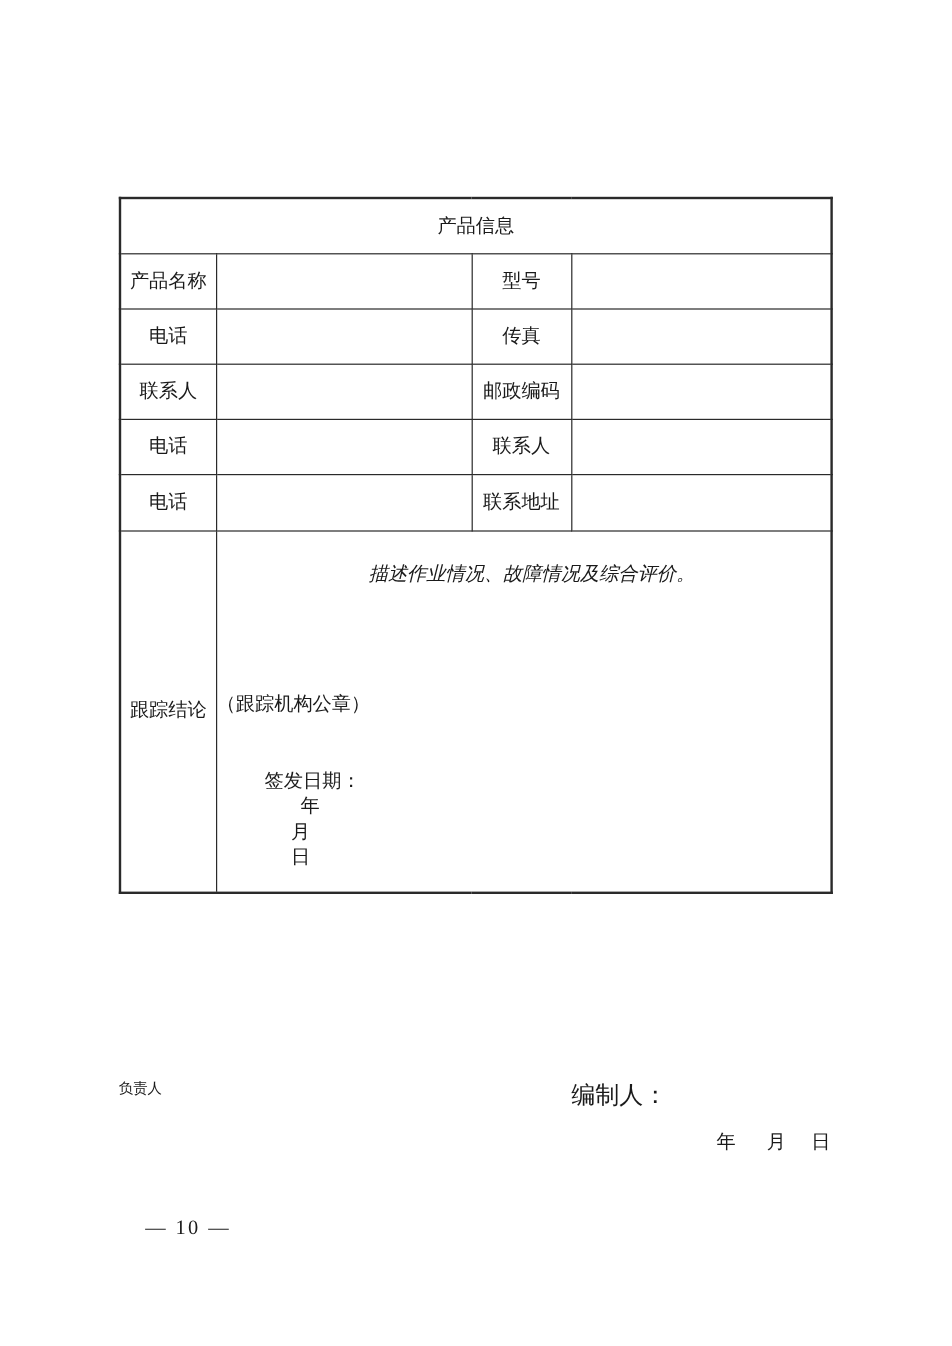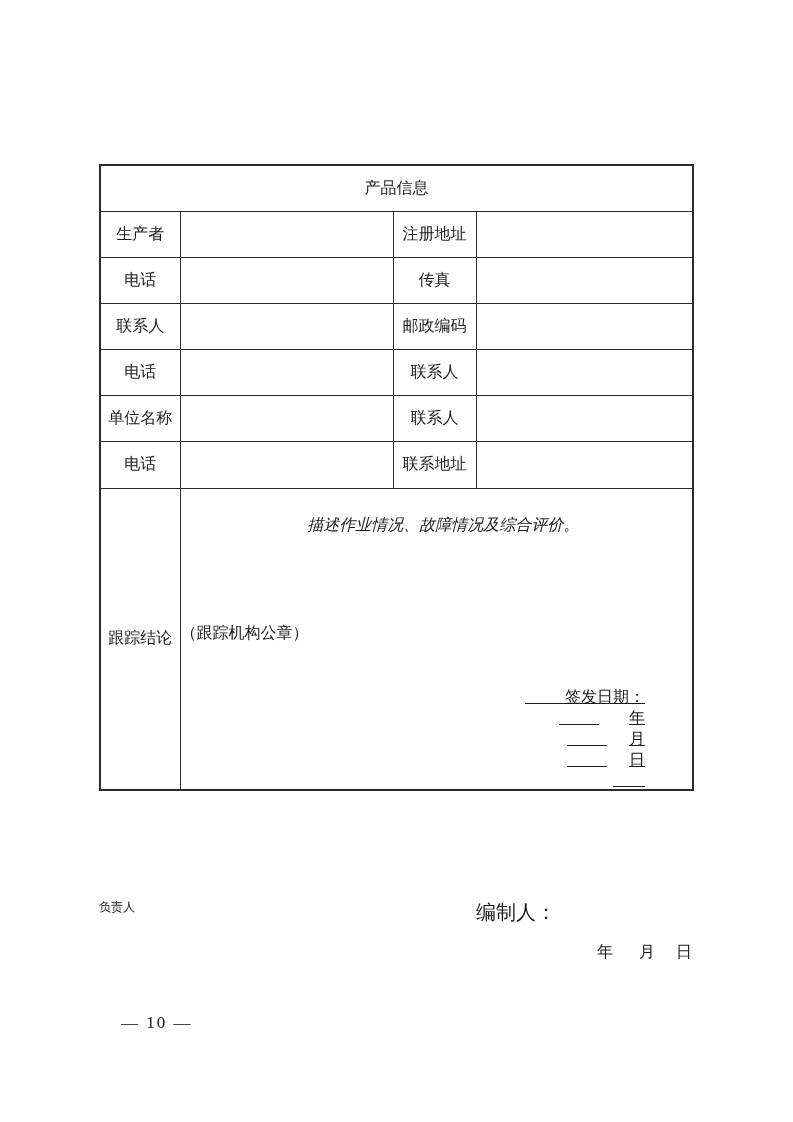--- a/index.html
+++ b/index.html
@@ -135,6 +135,12 @@
       <td colspan="4" class="section-cell">产品信息</td>
     </tr>
 
+    <tr class="row-data">
+      <td>产品名称</td>
+      <td></td>
+      <td>型号</td>
+      <td></td>
+    </tr>
 
     <tr class="row-data">
       <td>生产者</td>

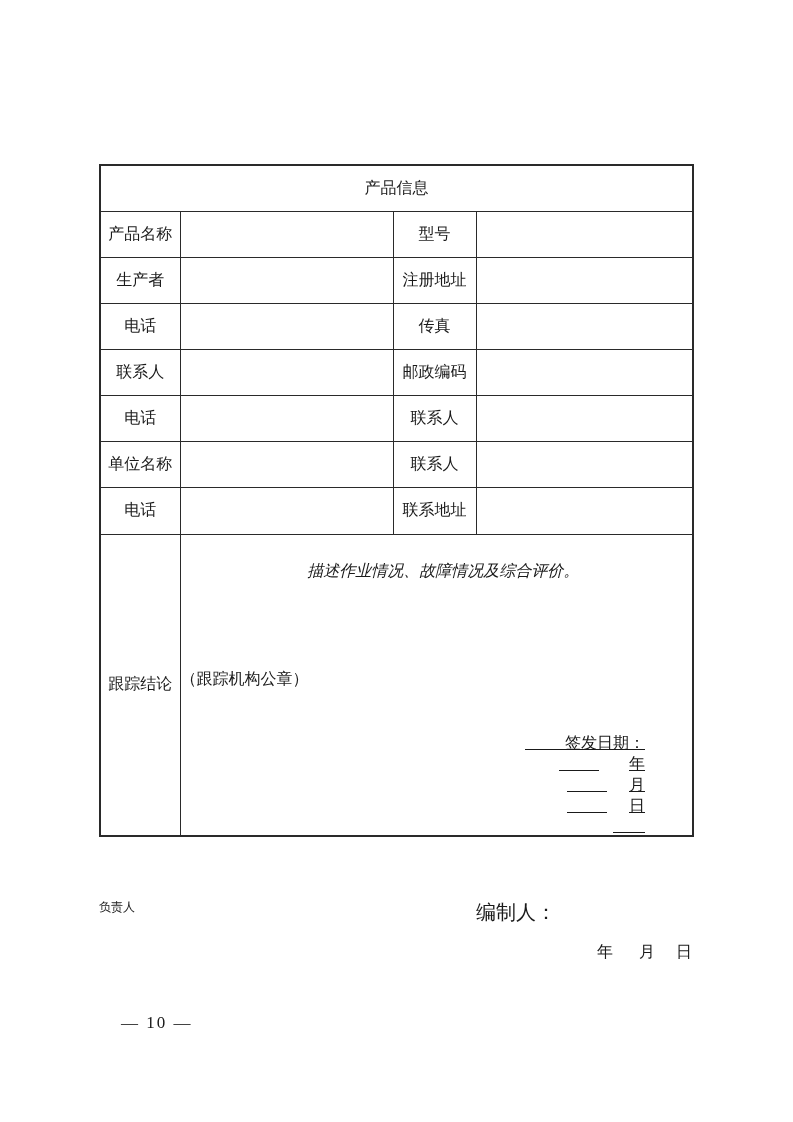--- a/index.html
+++ b/index.html
@@ -142,12 +142,6 @@
       <td></td>
     </tr>
 
-    <tr class="row-data">
-      <td>生产者</td>
-      <td></td>
-      <td>注册地址</td>
-      <td></td>
-    </tr>
 
     <tr class="row-data">
       <td>电话</td>

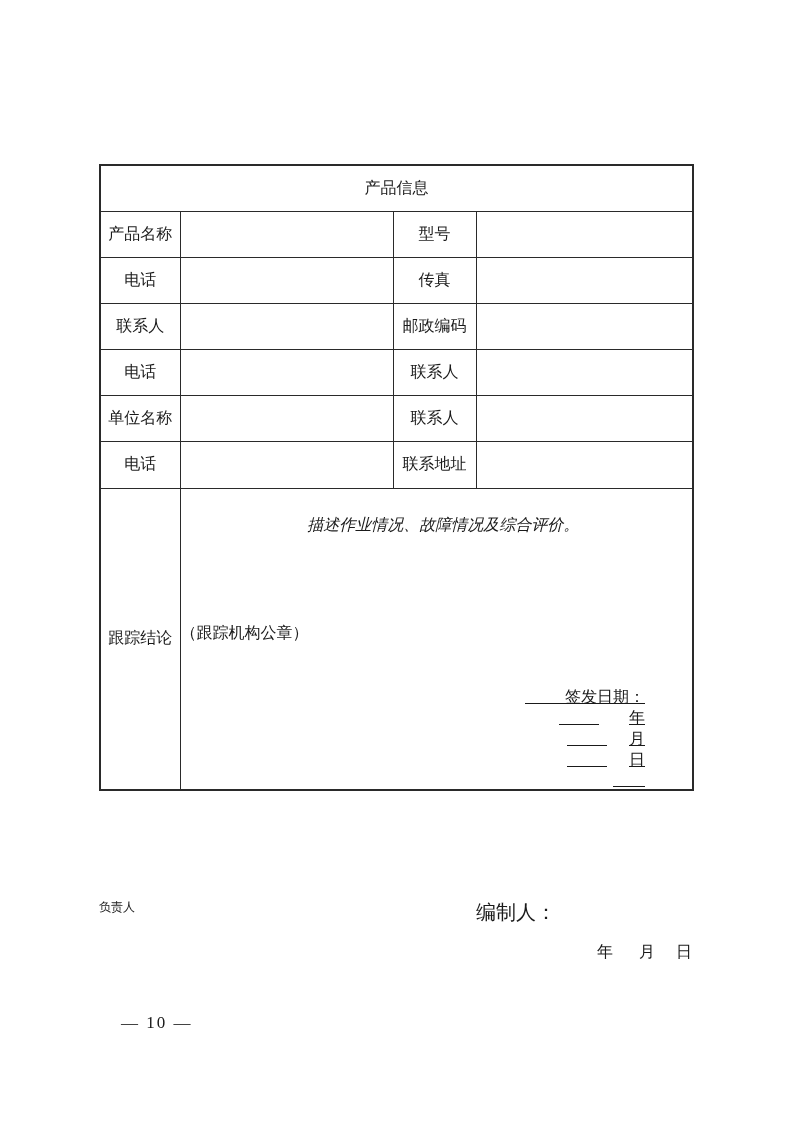--- a/index.html
+++ b/index.html
@@ -166,12 +166,6 @@
     </tr>
 
 
-    <tr class="row-data">
-      <td>单位名称</td>
-      <td></td>
-      <td>联系人</td>
-      <td></td>
-    </tr>
 
     <tr class="row-data2">
       <td>电话</td>

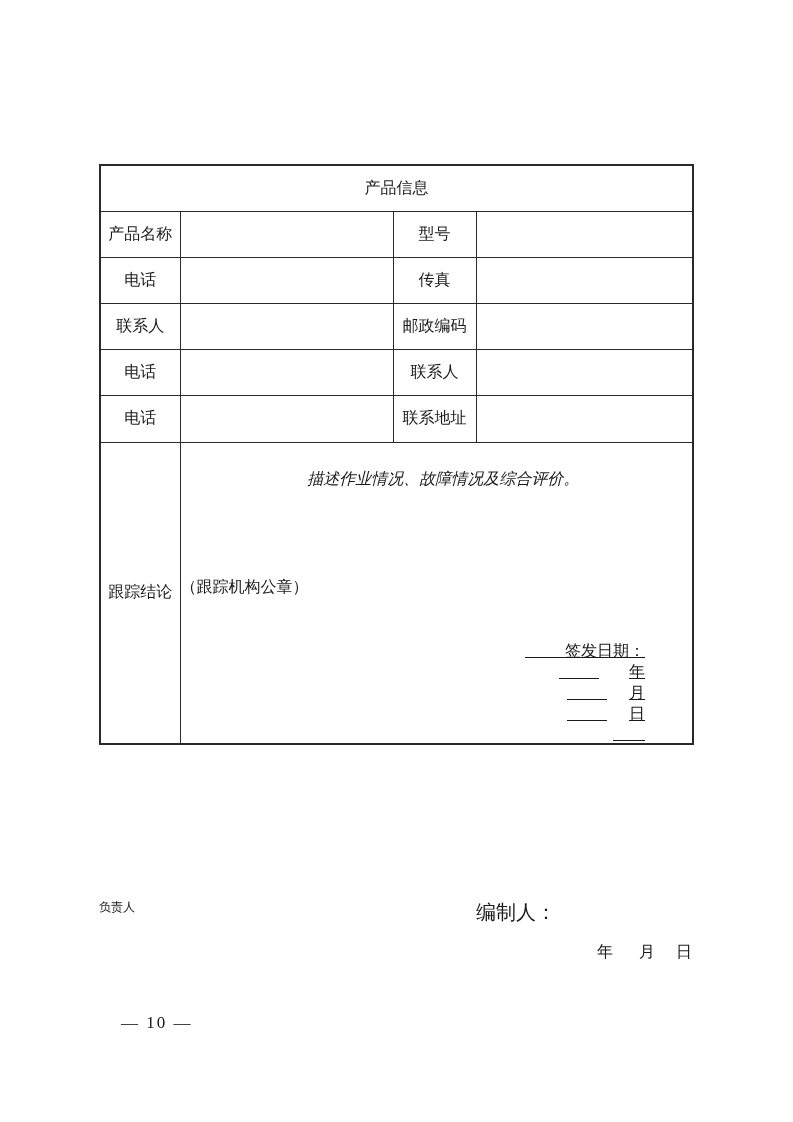--- a/index.html
+++ b/index.html
@@ -76,11 +76,10 @@
   }
   .concl-sign {
     margin-top: 25px;
-    text-align: right;
+    text-align: left;
     padding-right: 47px;
     font-size: 16px;
     white-space: pre;
-    text-decoration: underline;
   }
   .concl-sign .d-year  { margin-left: 30px; }
   .concl-sign .d-month { margin-left: 22px; }

